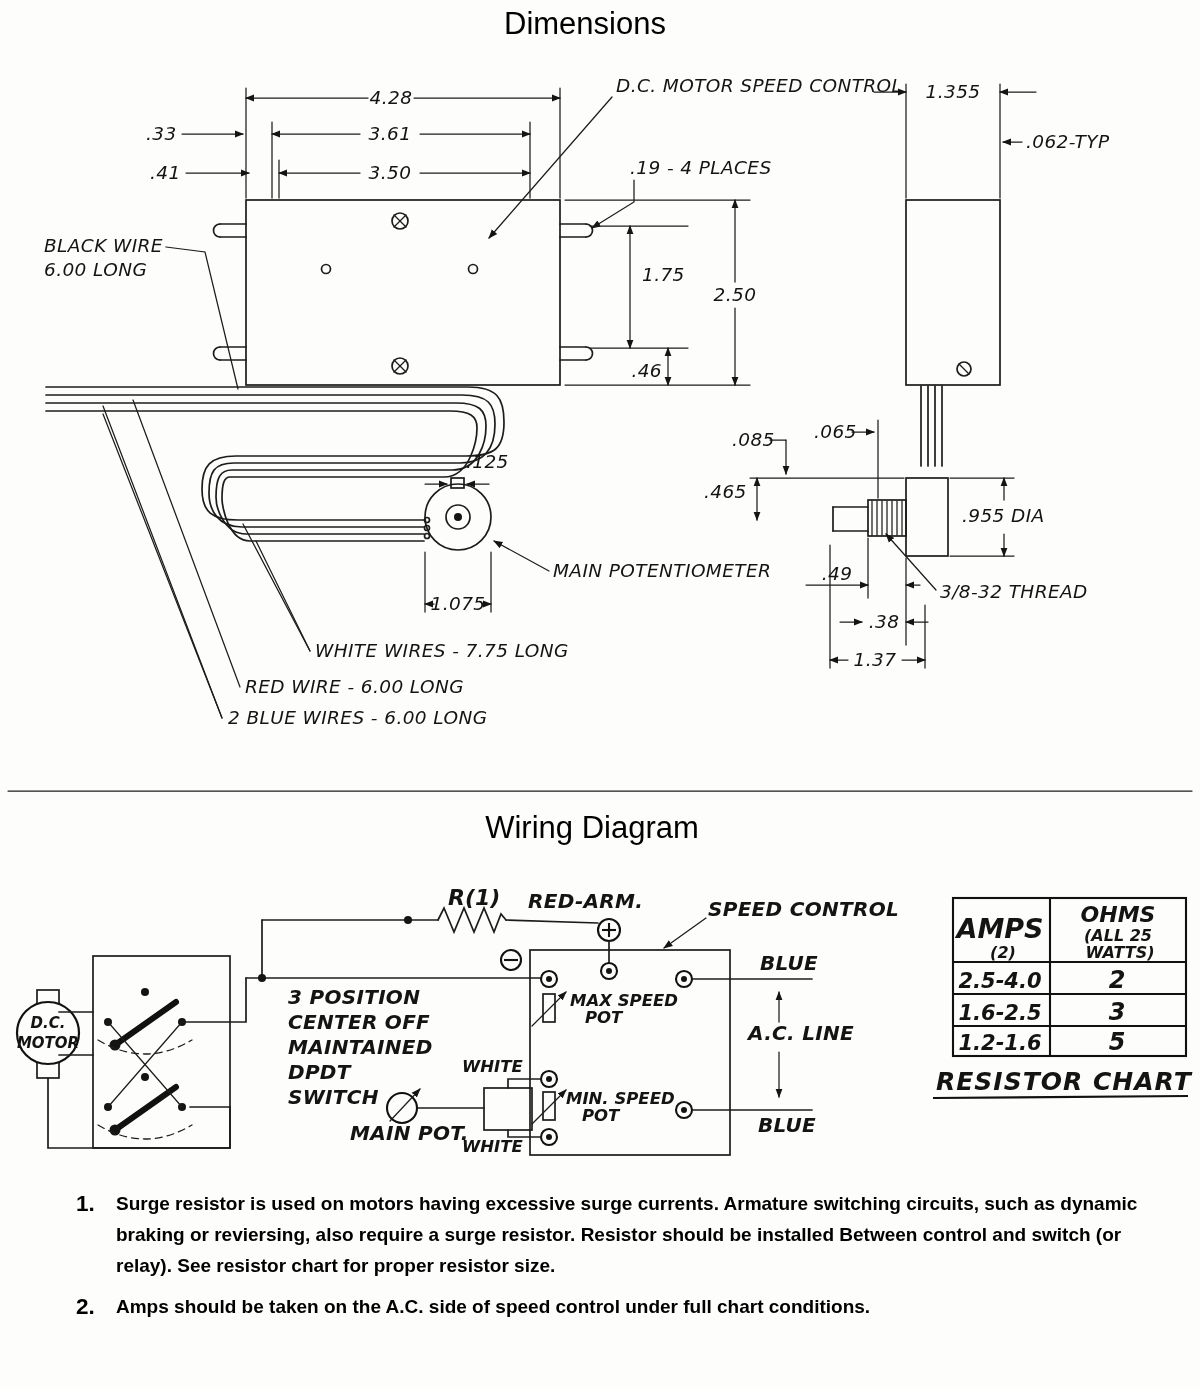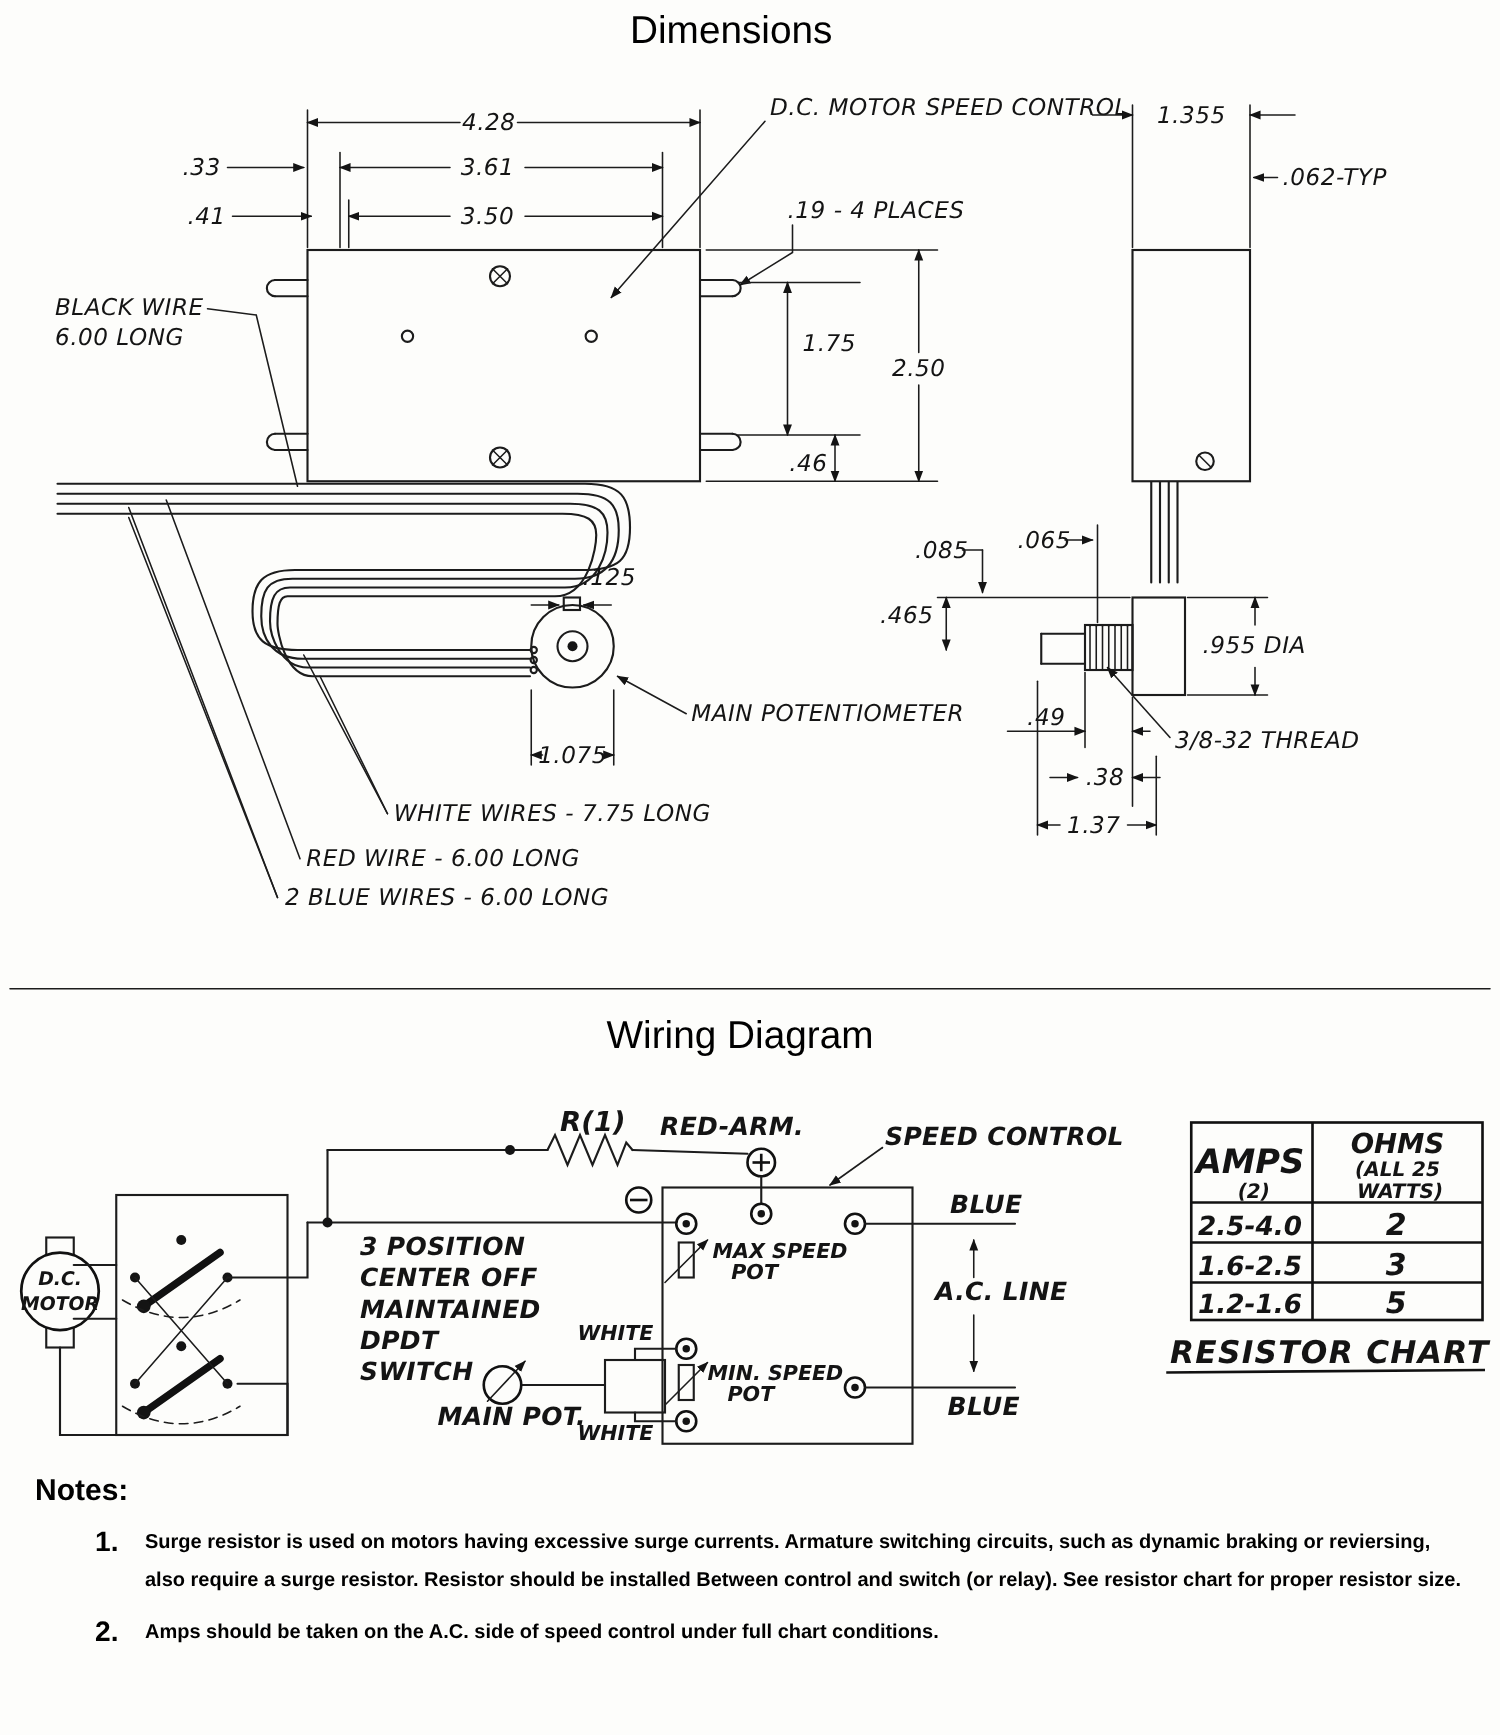--- a/index.html
+++ b/index.html
@@ -367,7 +367,6 @@
 </svg>
 
 <div class="notes">
-  <div class="notes-heading">Notes:</div>
   <div class="note-item">
     <span class="note-num">1.</span>
     <span class="note-text">Surge resistor is used on motors having excessive surge currents.  Armature switching circuits, such as dynamic braking or reviersing, also require a surge resistor.  Resistor should be installed Between control and  switch (or relay).  See resistor chart for proper resistor size.</span>

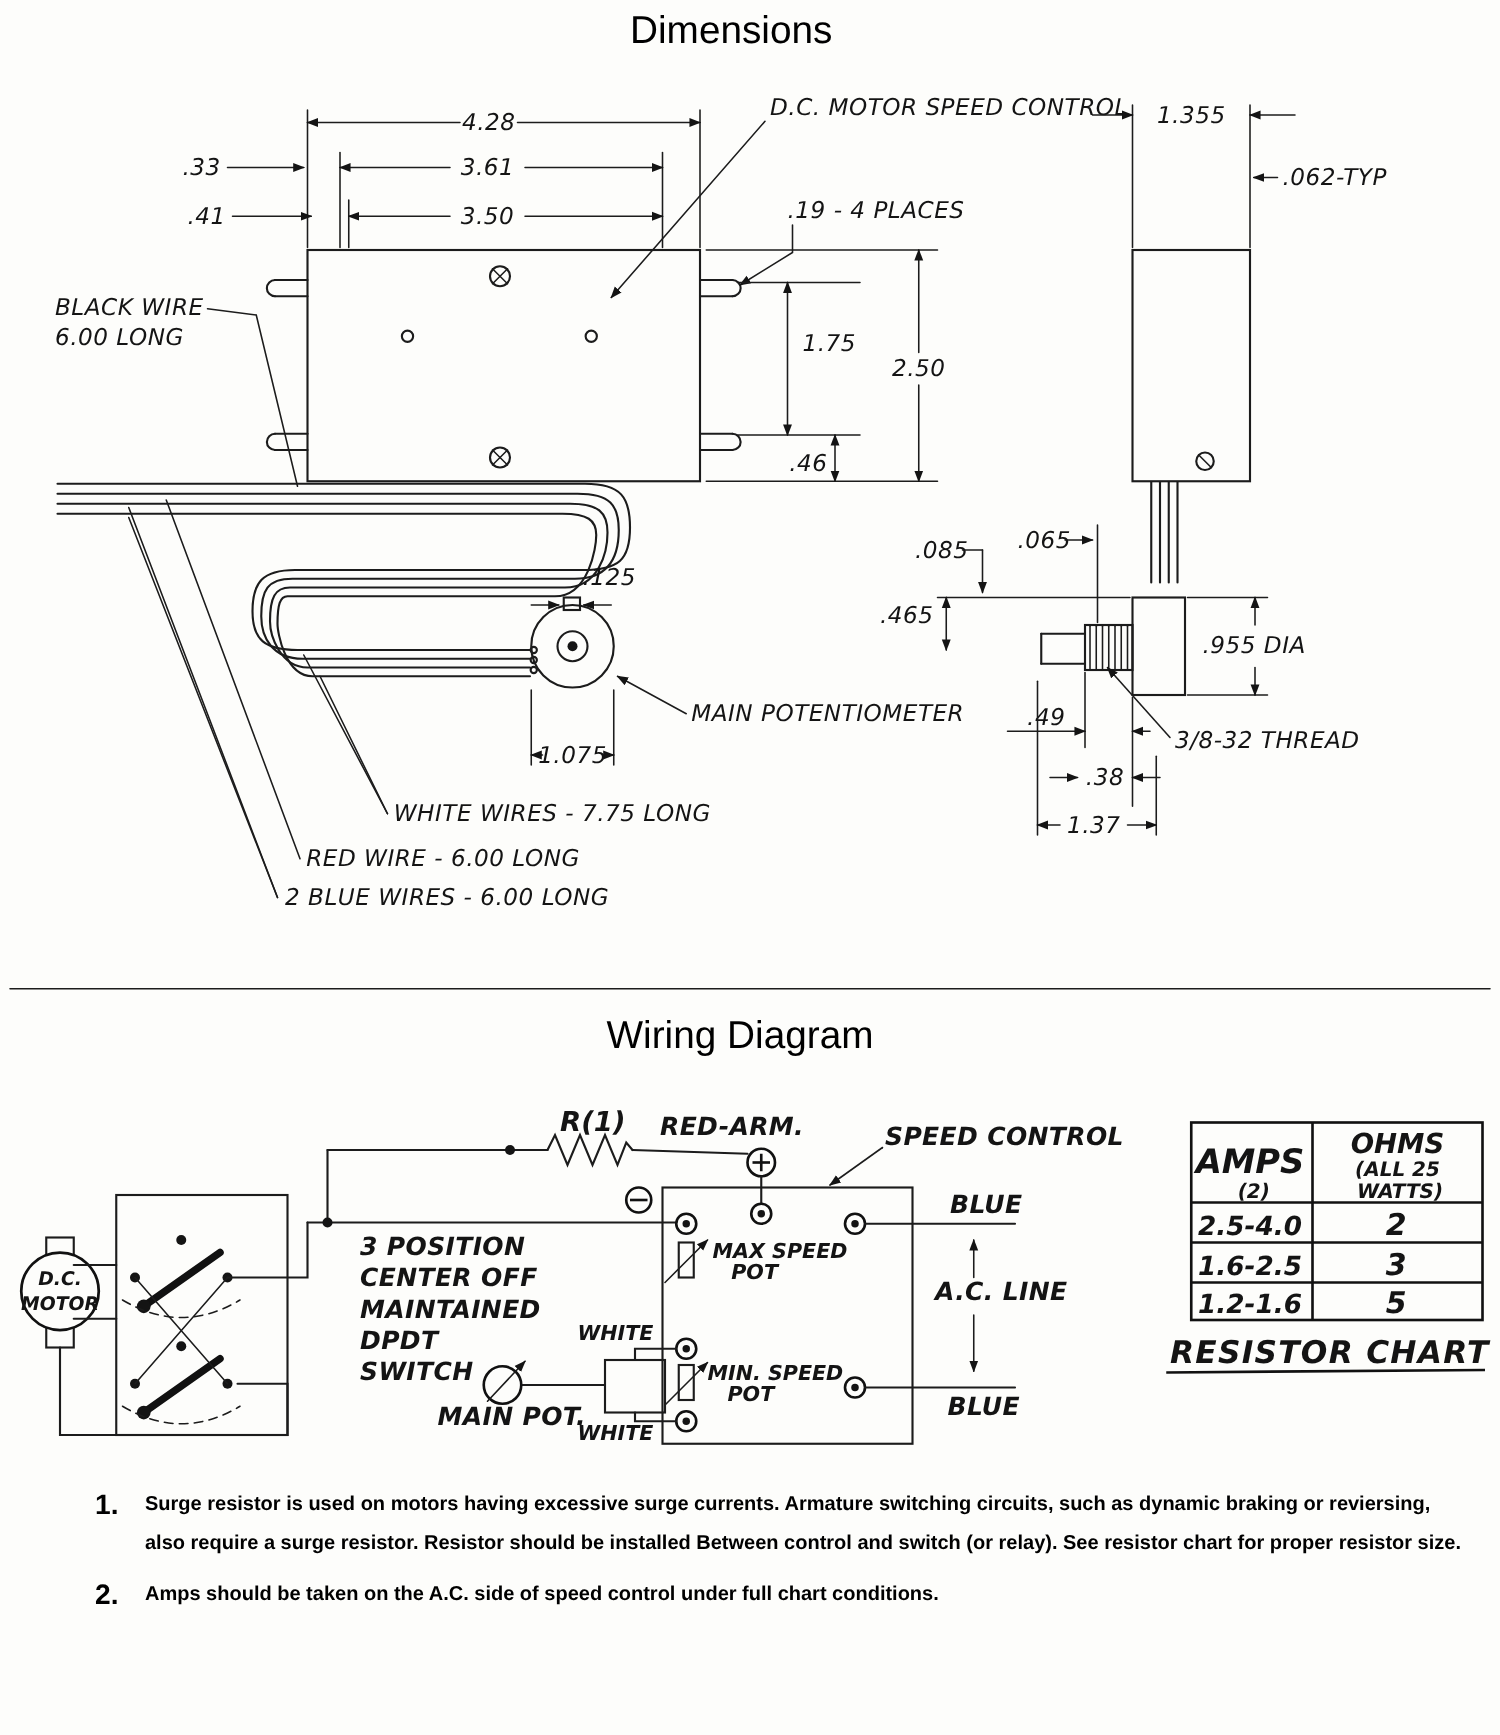--- a/index.html
+++ b/index.html
@@ -29,7 +29,7 @@
   .notes-heading{font-size:24px;line-height:30px}
   .note-item{display:flex;margin:10px 0 0 48px}
   .note-num{width:40px;flex:none;font-size:22.5px;line-height:31px}
-  .note-text{width:1060px;font-size:16px;line-height:31px}
+  .note-text{width:1060px;font-size:19px;line-height:31px}
 </style>
 </head>
 <body>

